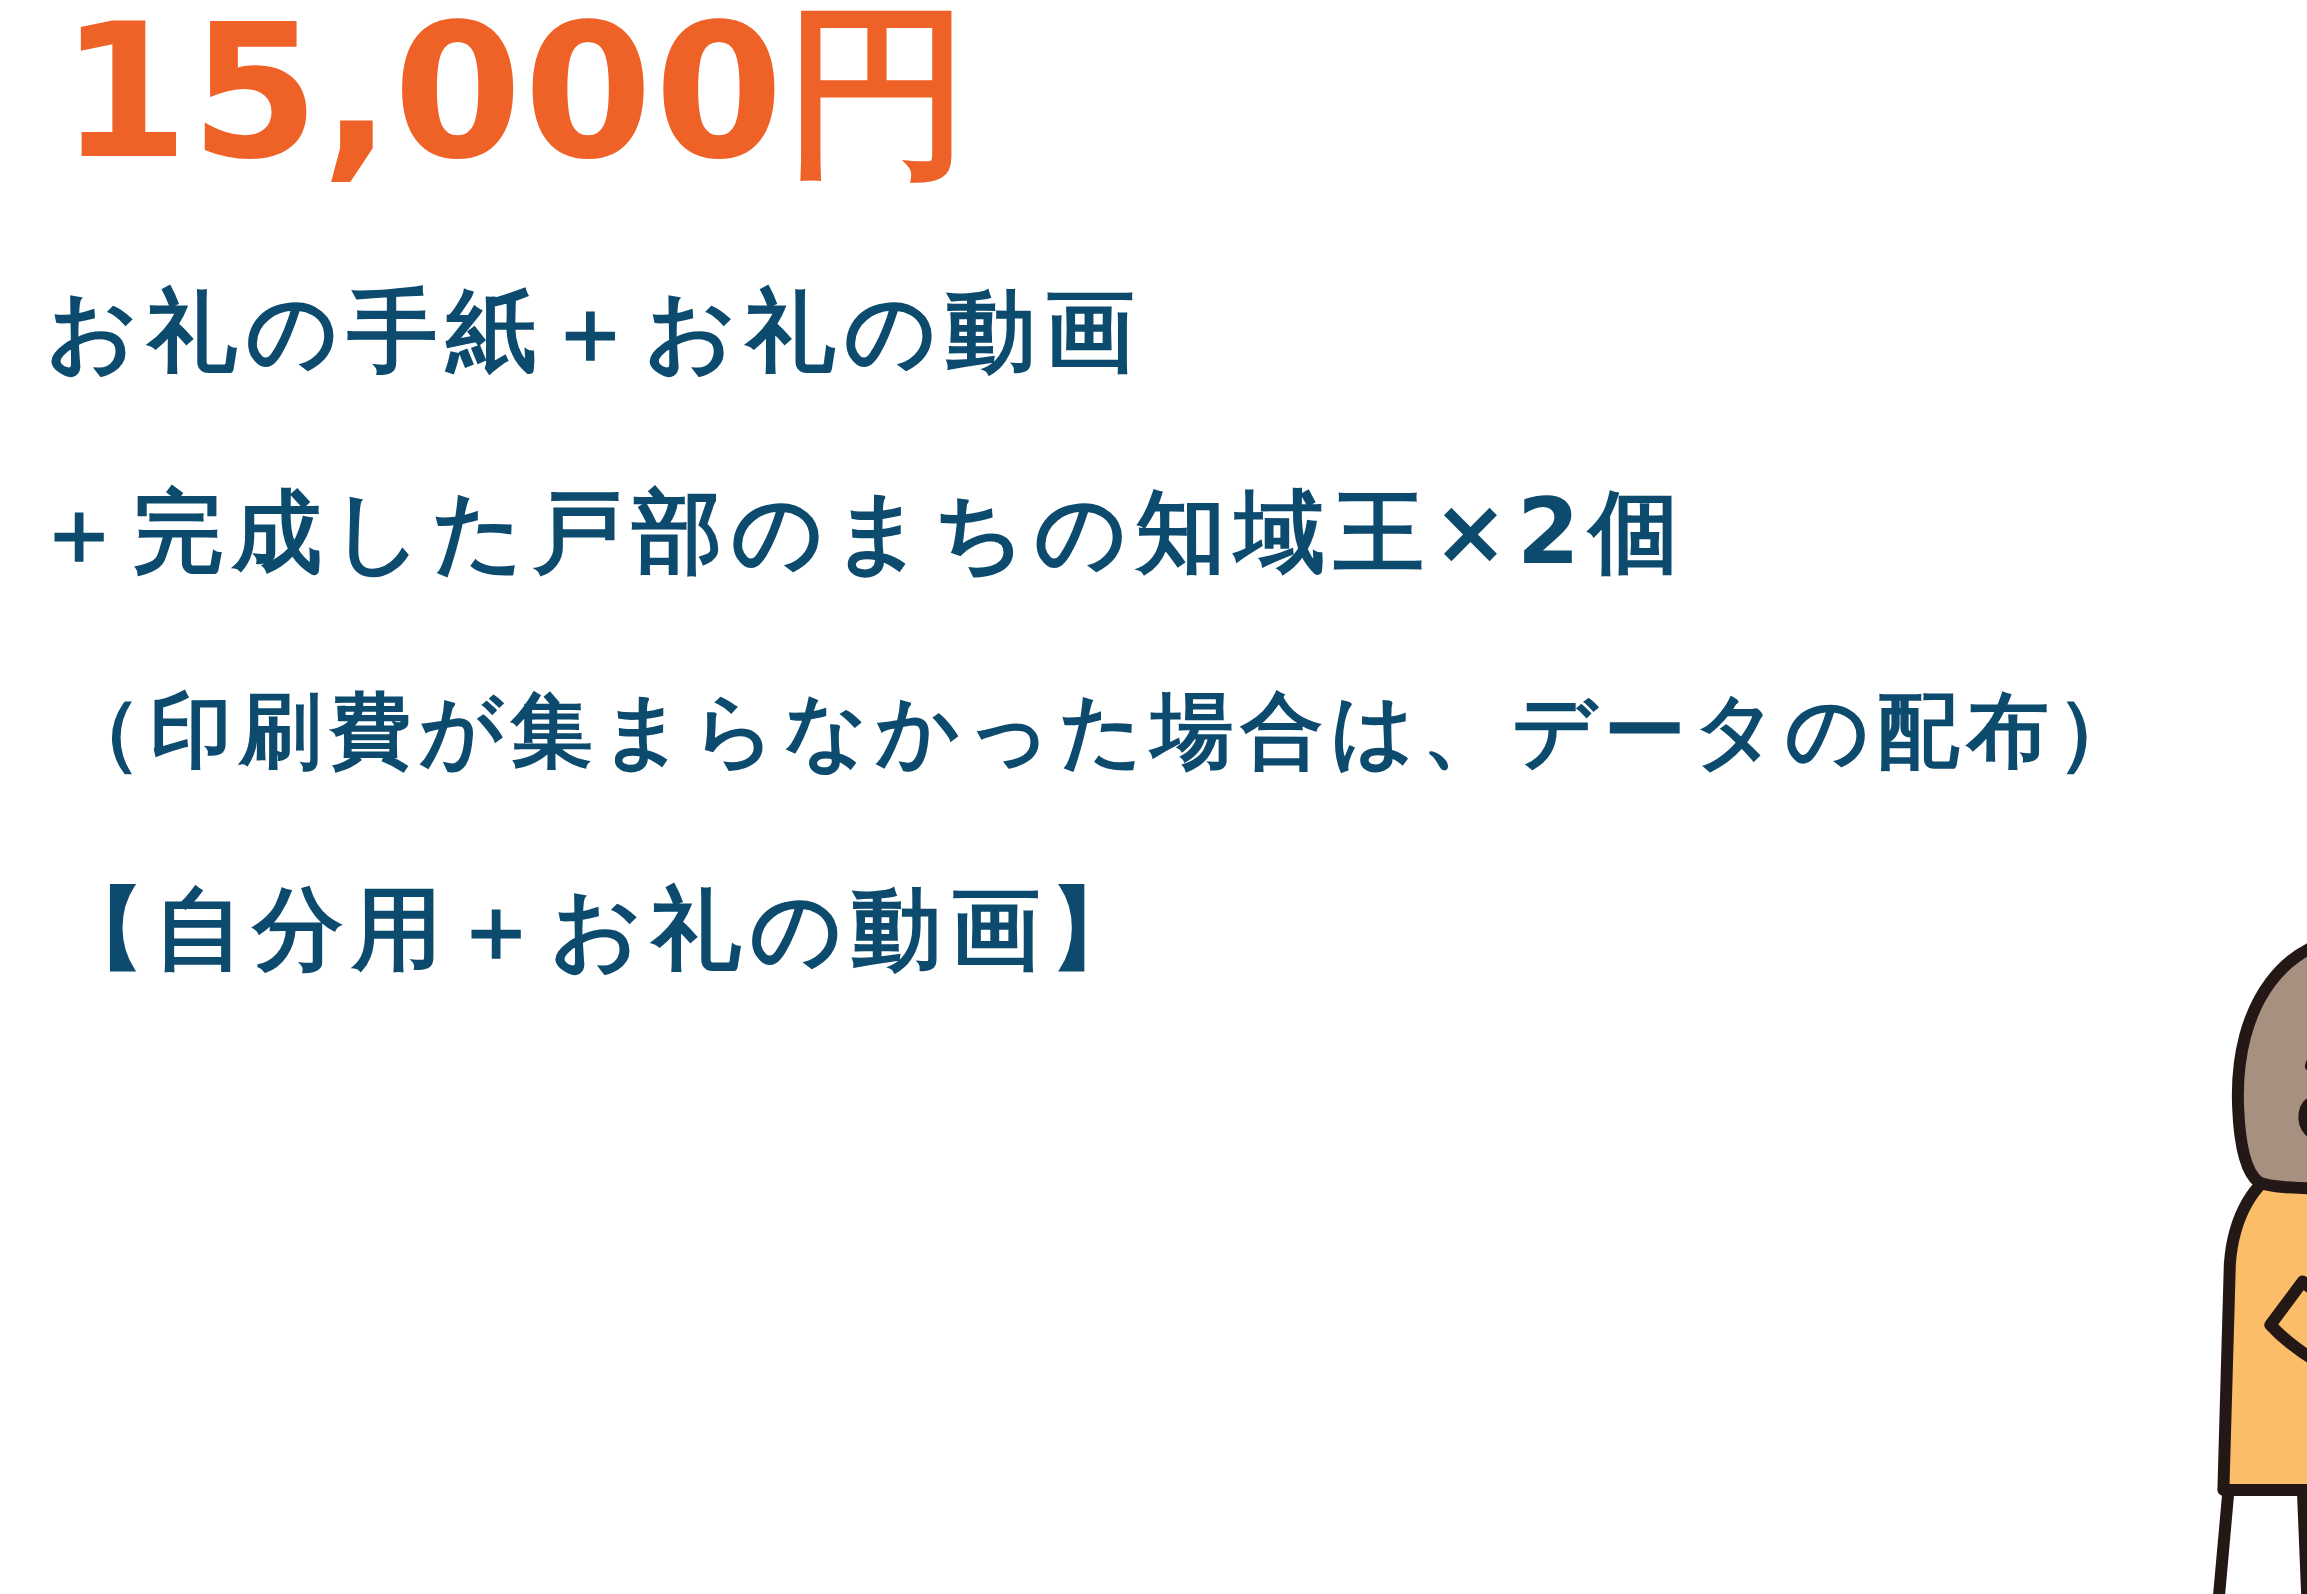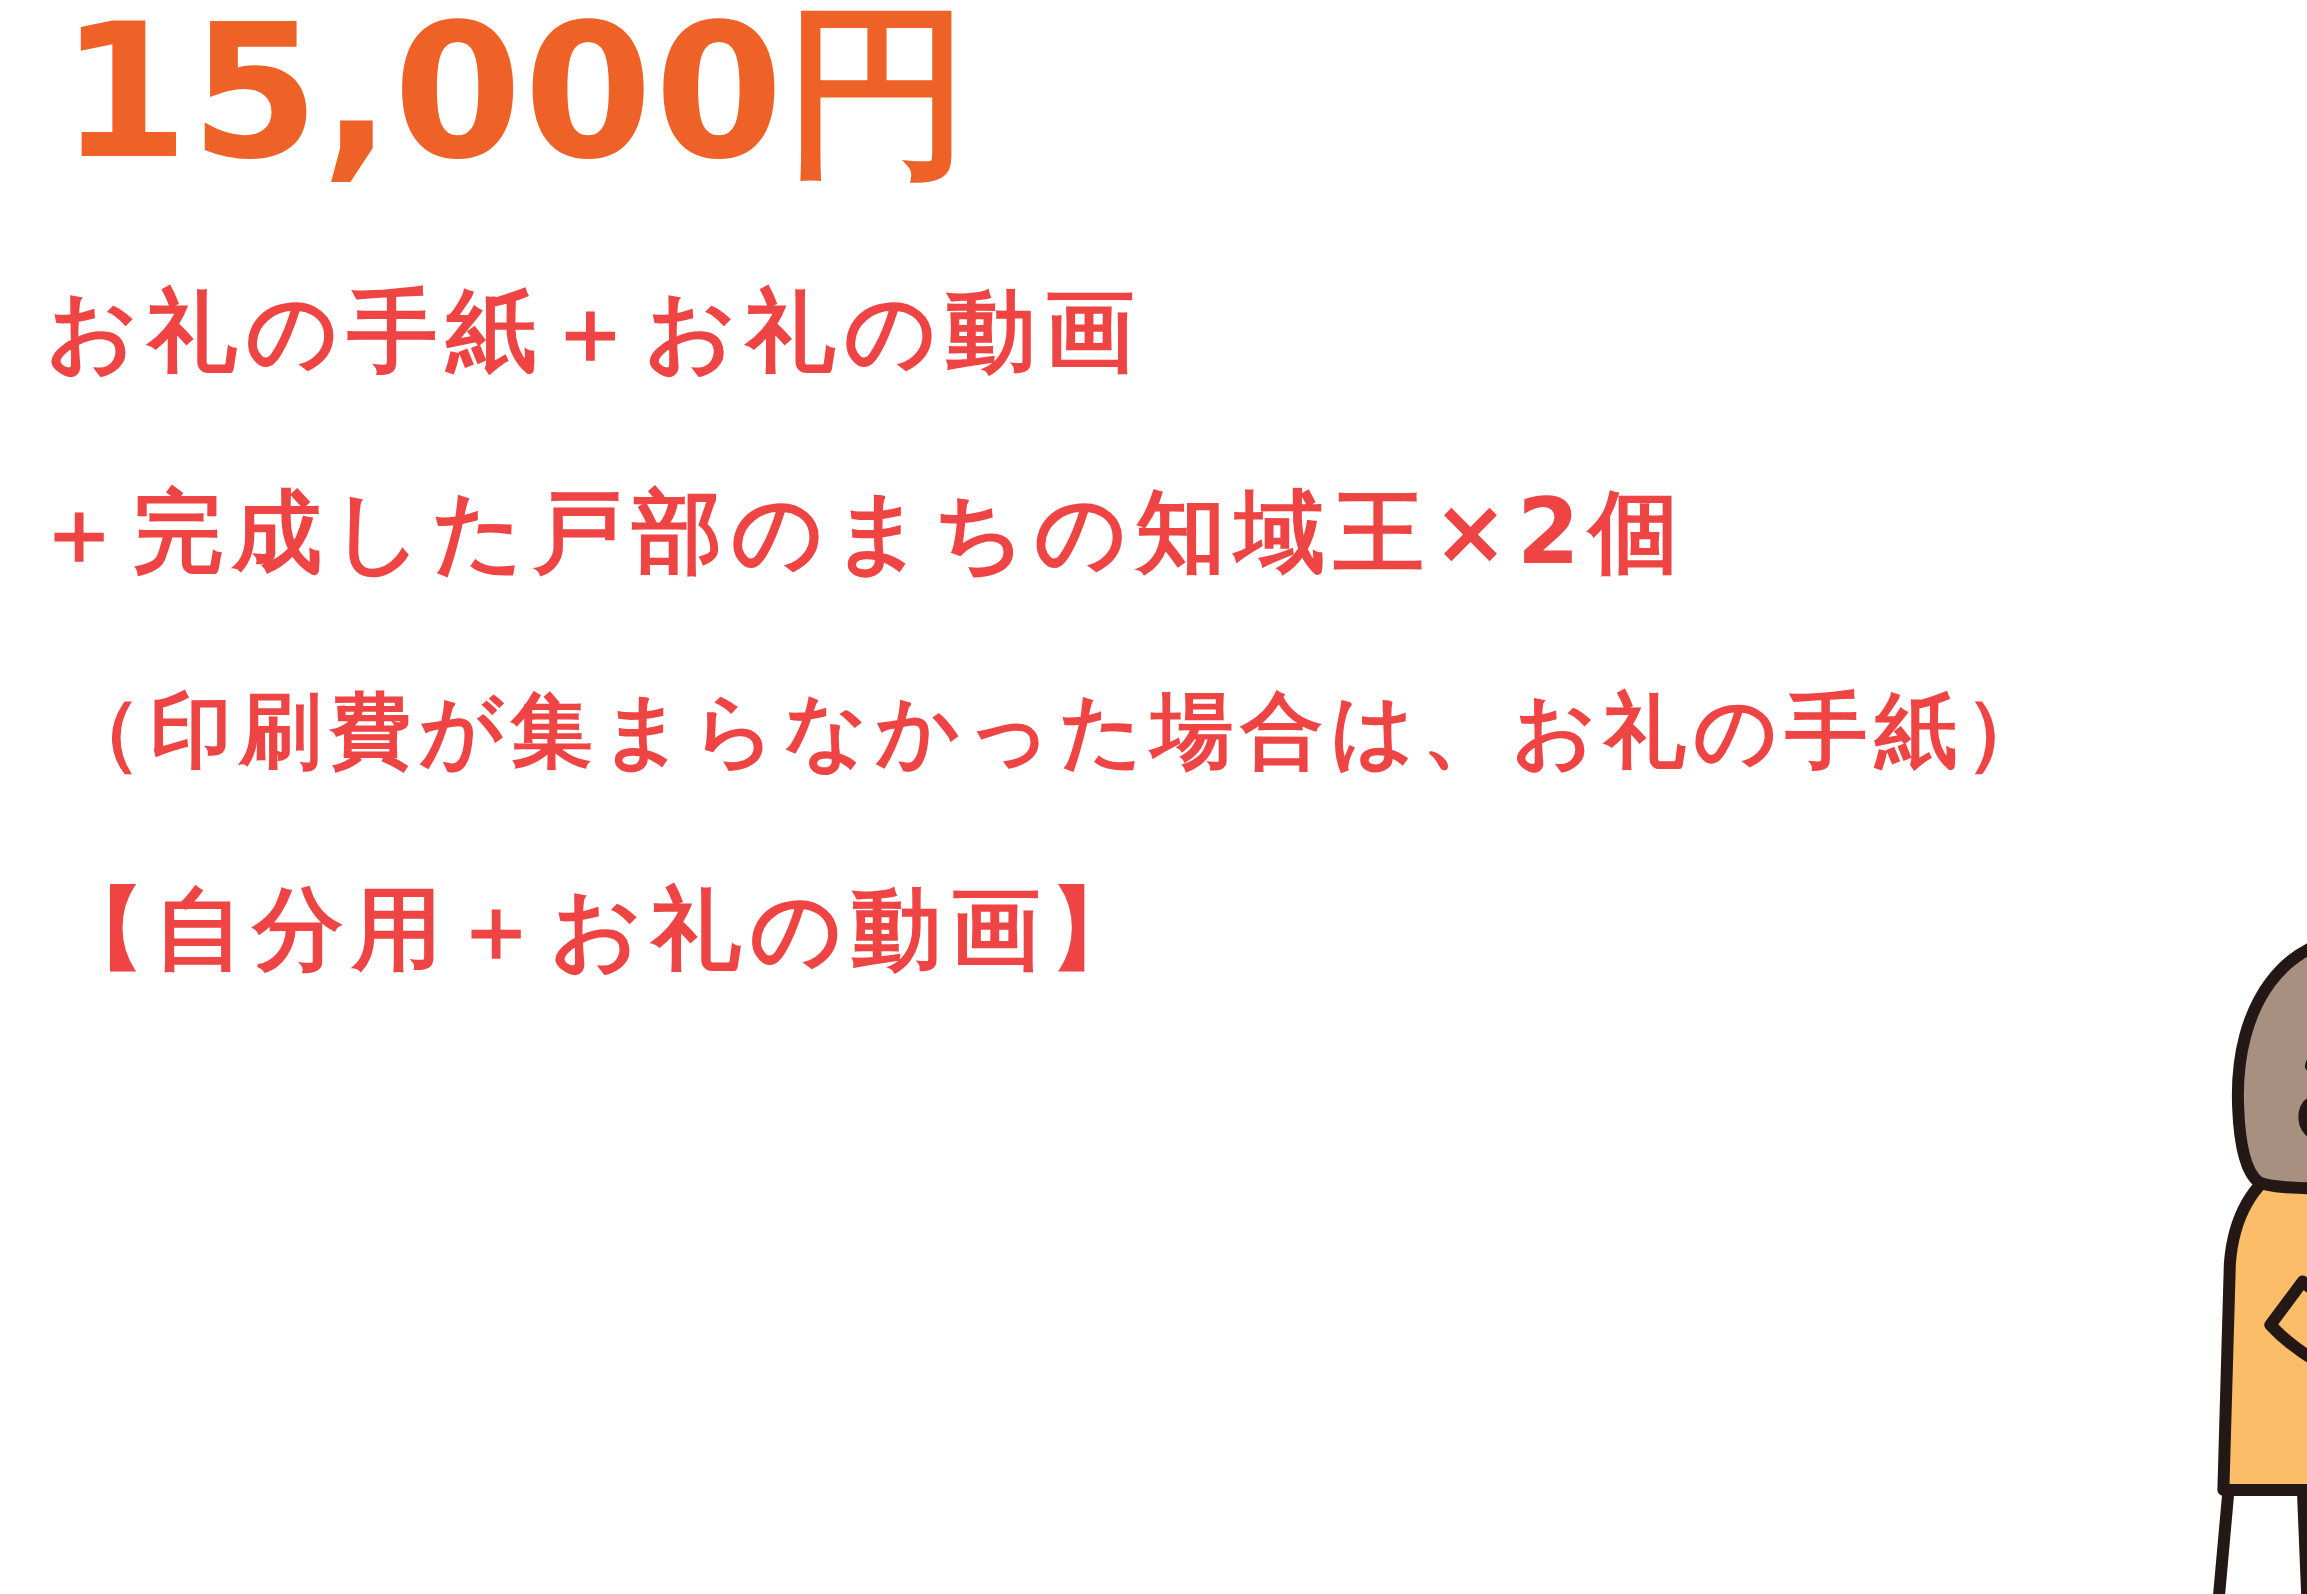--- a/index.html
+++ b/index.html
@@ -43,7 +43,7 @@
     font-size: 90px;
     line-height: 1.0;
     font-weight: 700;
-    color: #ef4444;
+    color: #0c4a6e;
     white-space: nowrap;
     letter-spacing: 0.10em;
     font-family: "DejaVu Sans", "Liberation Sans", sans-serif;

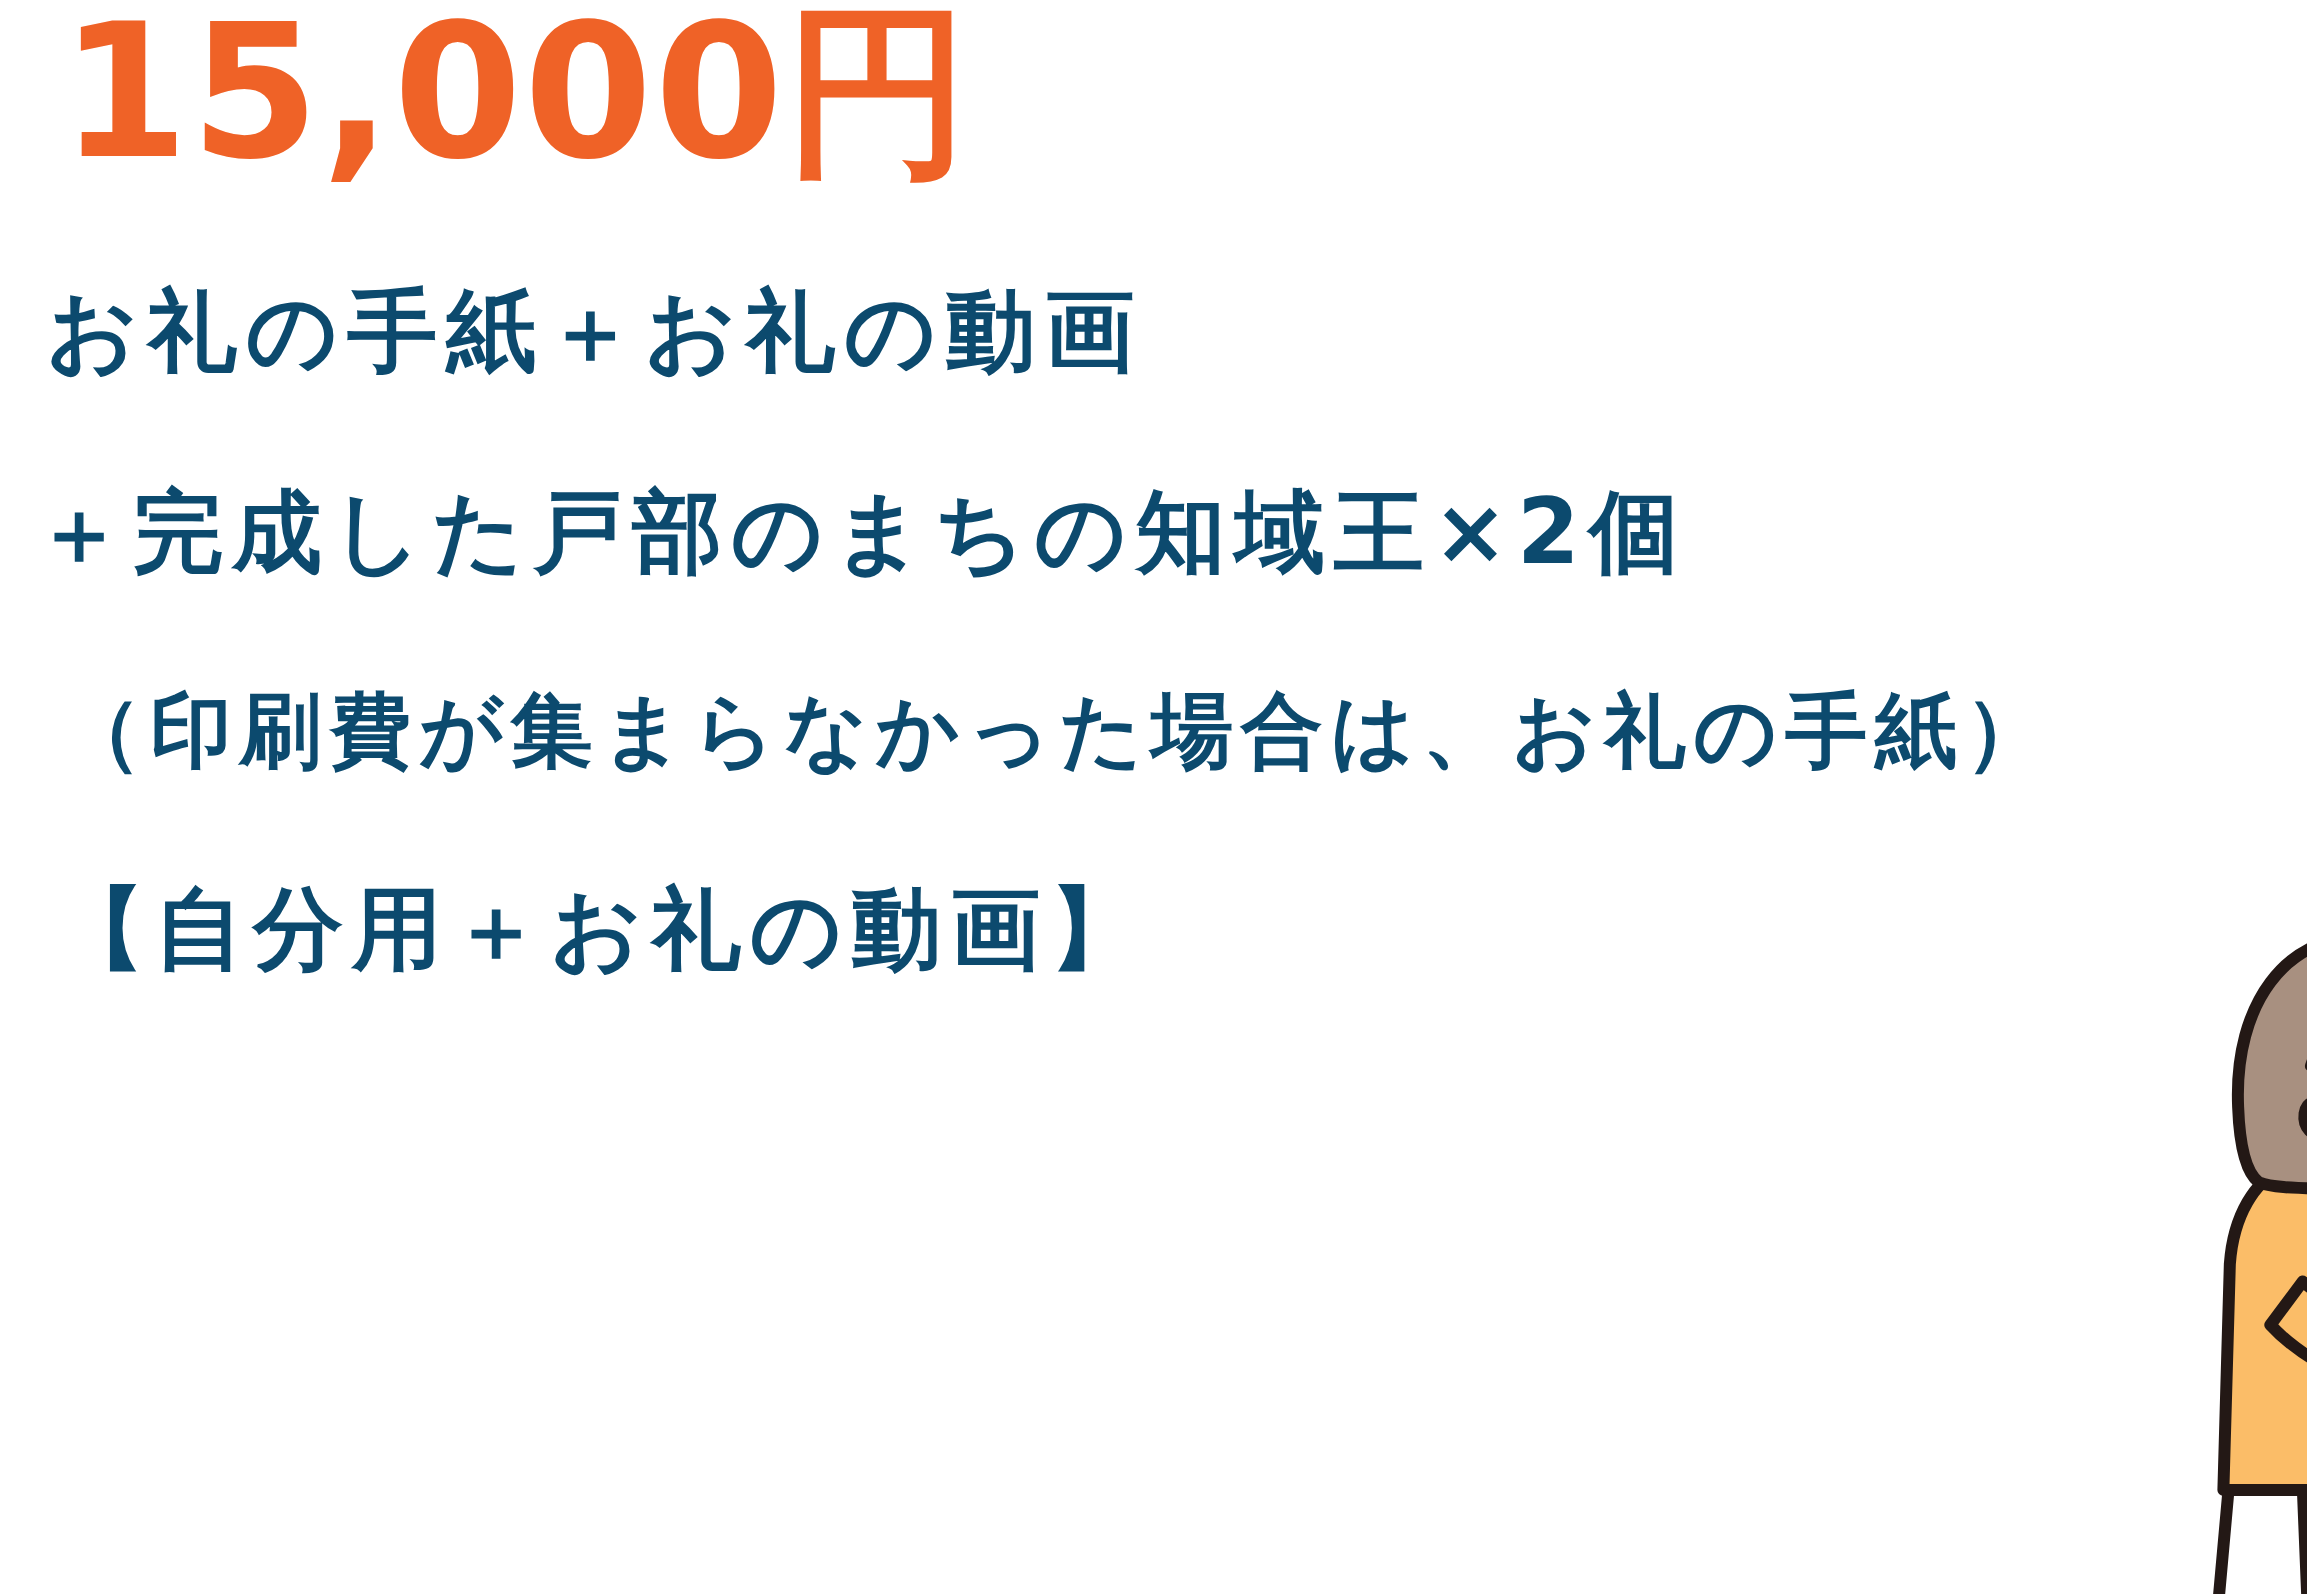--- a/index.html
+++ b/index.html
@@ -79,7 +79,7 @@
 
   <div class="reward-line l2">＋完成した戸部のまちの知域王×2個</div>
 
-  <div class="reward-line l3">（印刷費が集まらなかった場合は、お礼の手紙）</div>
+  <div class="reward-line l3">（印刷費が集まらなかった場合は、データの配布）</div>
 
   <div class="reward-line l4">【自分用＋お礼の動画】</div>
 

